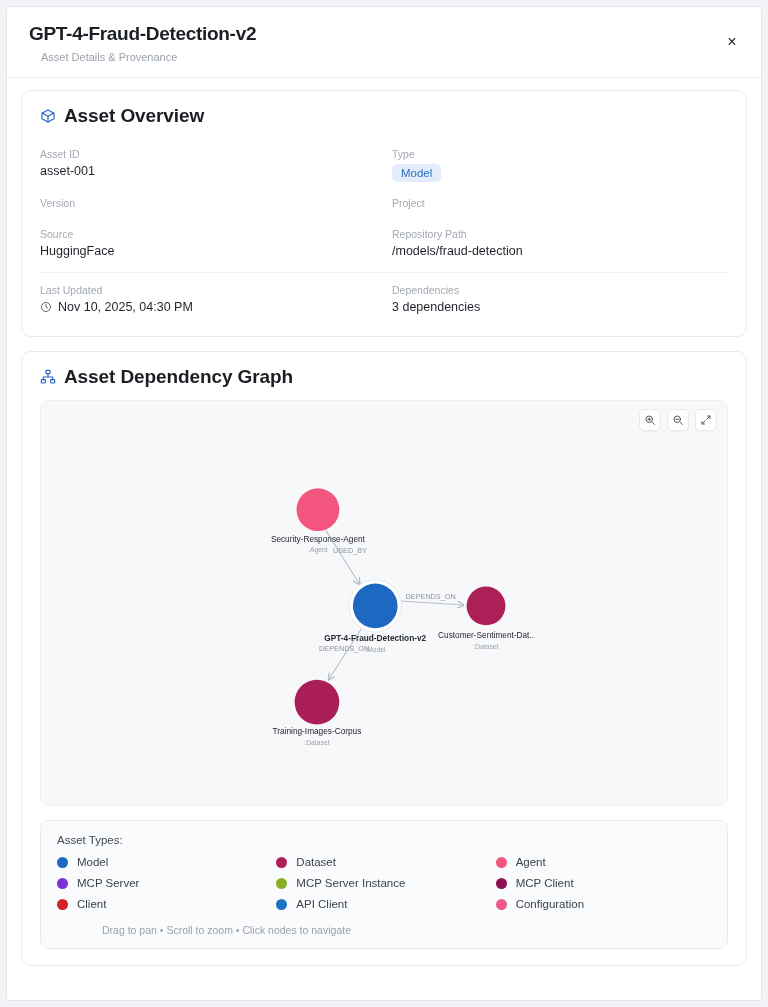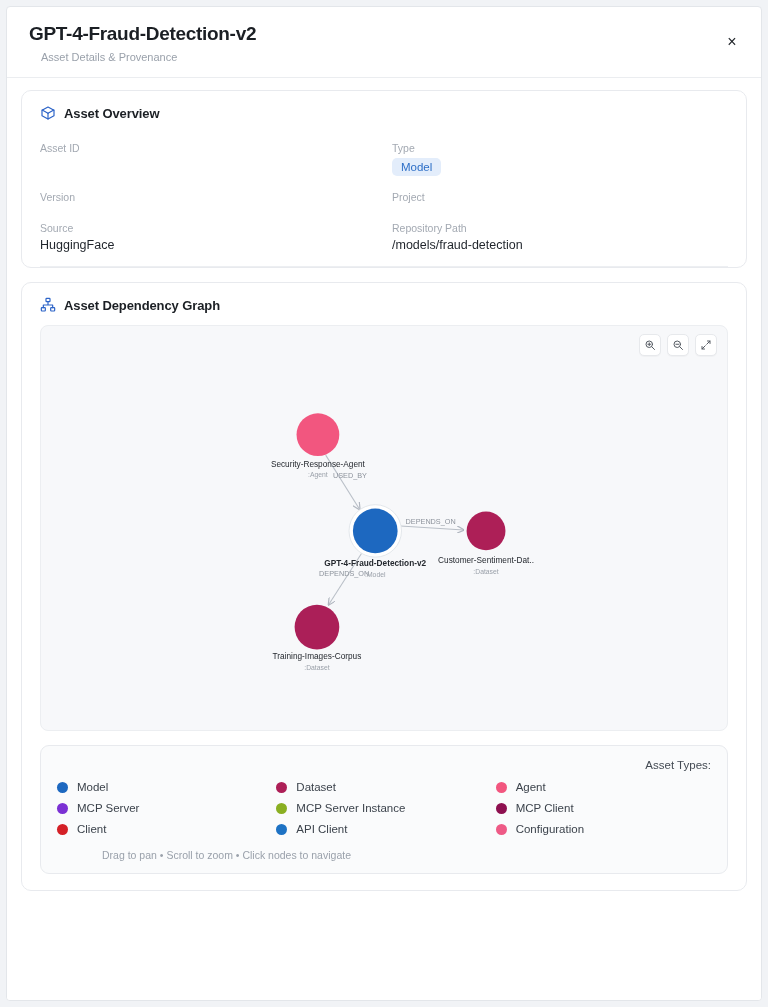--- a/index.html
+++ b/index.html
@@ -75,7 +75,7 @@
     padding: 14px 18px 10px 18px;
   }
   .card-head-title {
-    font-size: 13px;
+    font-size: 19px;
     font-weight: 700;
     color: #1b1f24;
     letter-spacing: -0.1px;

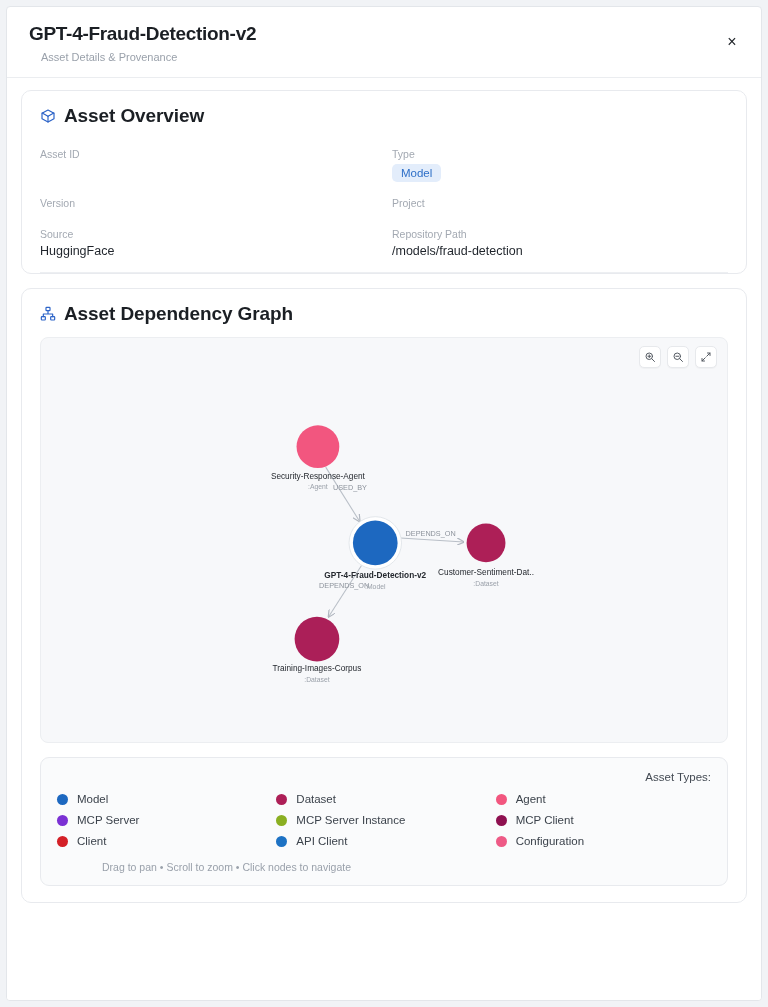--- a/index.html
+++ b/index.html
@@ -237,6 +237,7 @@
       <div class="overview-grid">
         <div class="field">
           <div class="field-label">Asset ID</div>
+          <div class="field-value">asset-001</div>
         </div>
         <div class="field">
           <div class="field-label">Type</div>

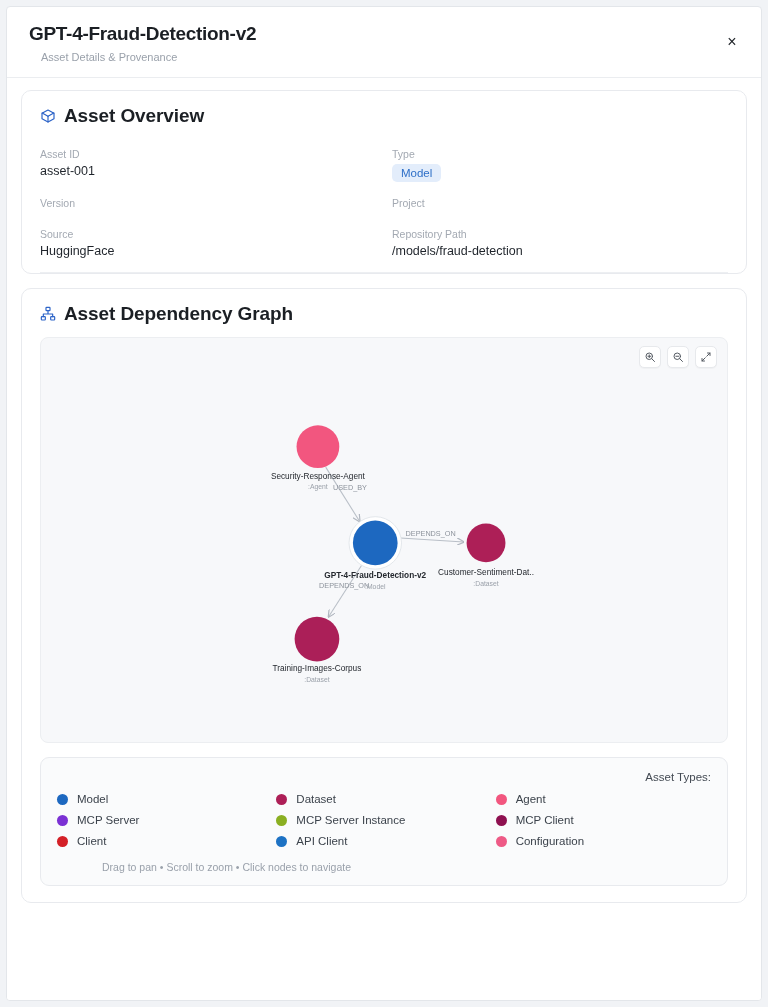--- a/index.html
+++ b/index.html
@@ -265,6 +265,24 @@
 
       <div class="overview-divider"></div>
 
+      <div class="overview-grid bottom">
+        <div class="field">
+          <div class="field-label">Last Updated</div>
+          <div class="field-value with-icon">
+            <span>
+              <svg class="clock-icon" viewBox="0 0 24 24" fill="none" stroke="currentColor" stroke-width="2" stroke-linecap="round">
+                <circle cx="12" cy="12" r="9"></circle>
+                  <path d="M12 7v5l3.2 2"></path>
+              </svg>
+            </span>
+            <span>Nov 10, 2025, 04:30 PM</span>
+          </div>
+        </div>
+        <div class="field">
+          <div class="field-label">Dependencies</div>
+          <div class="field-value">3 dependencies</div>
+        </div>
+      </div>
     </div>
 
     <div class="card">

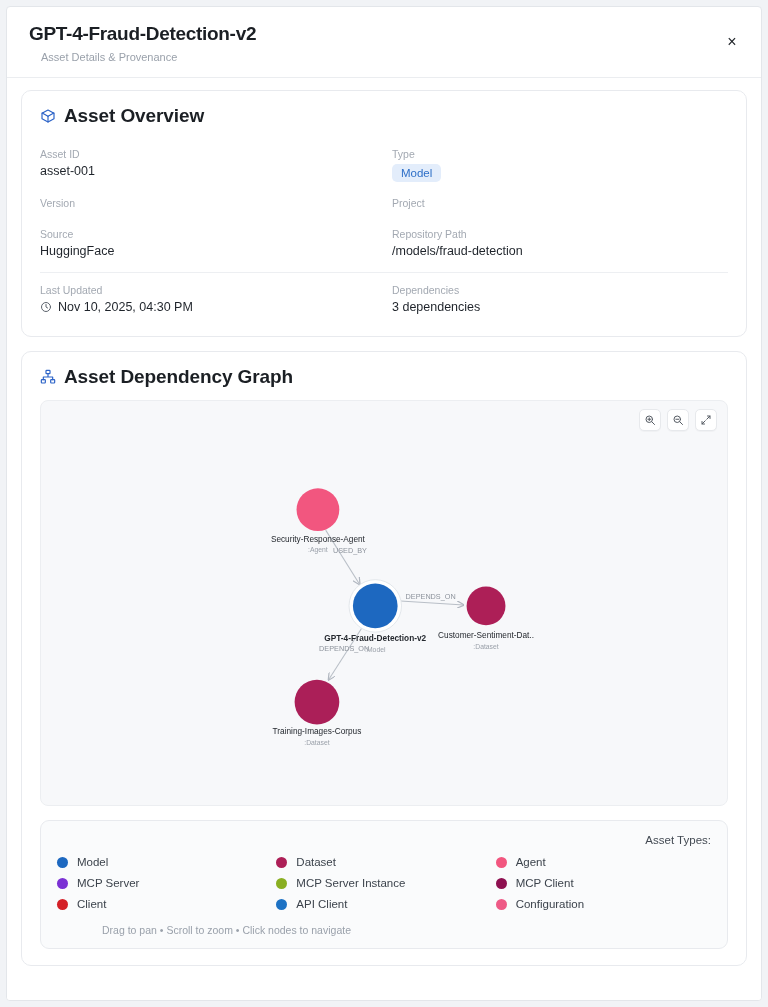--- a/index.html
+++ b/index.html
@@ -184,7 +184,6 @@
     font-size: 11.5px;
     color: #434a53;
     margin-bottom: 10px;
-    text-align: right;
   }
   .legend-grid {
     display: grid;

